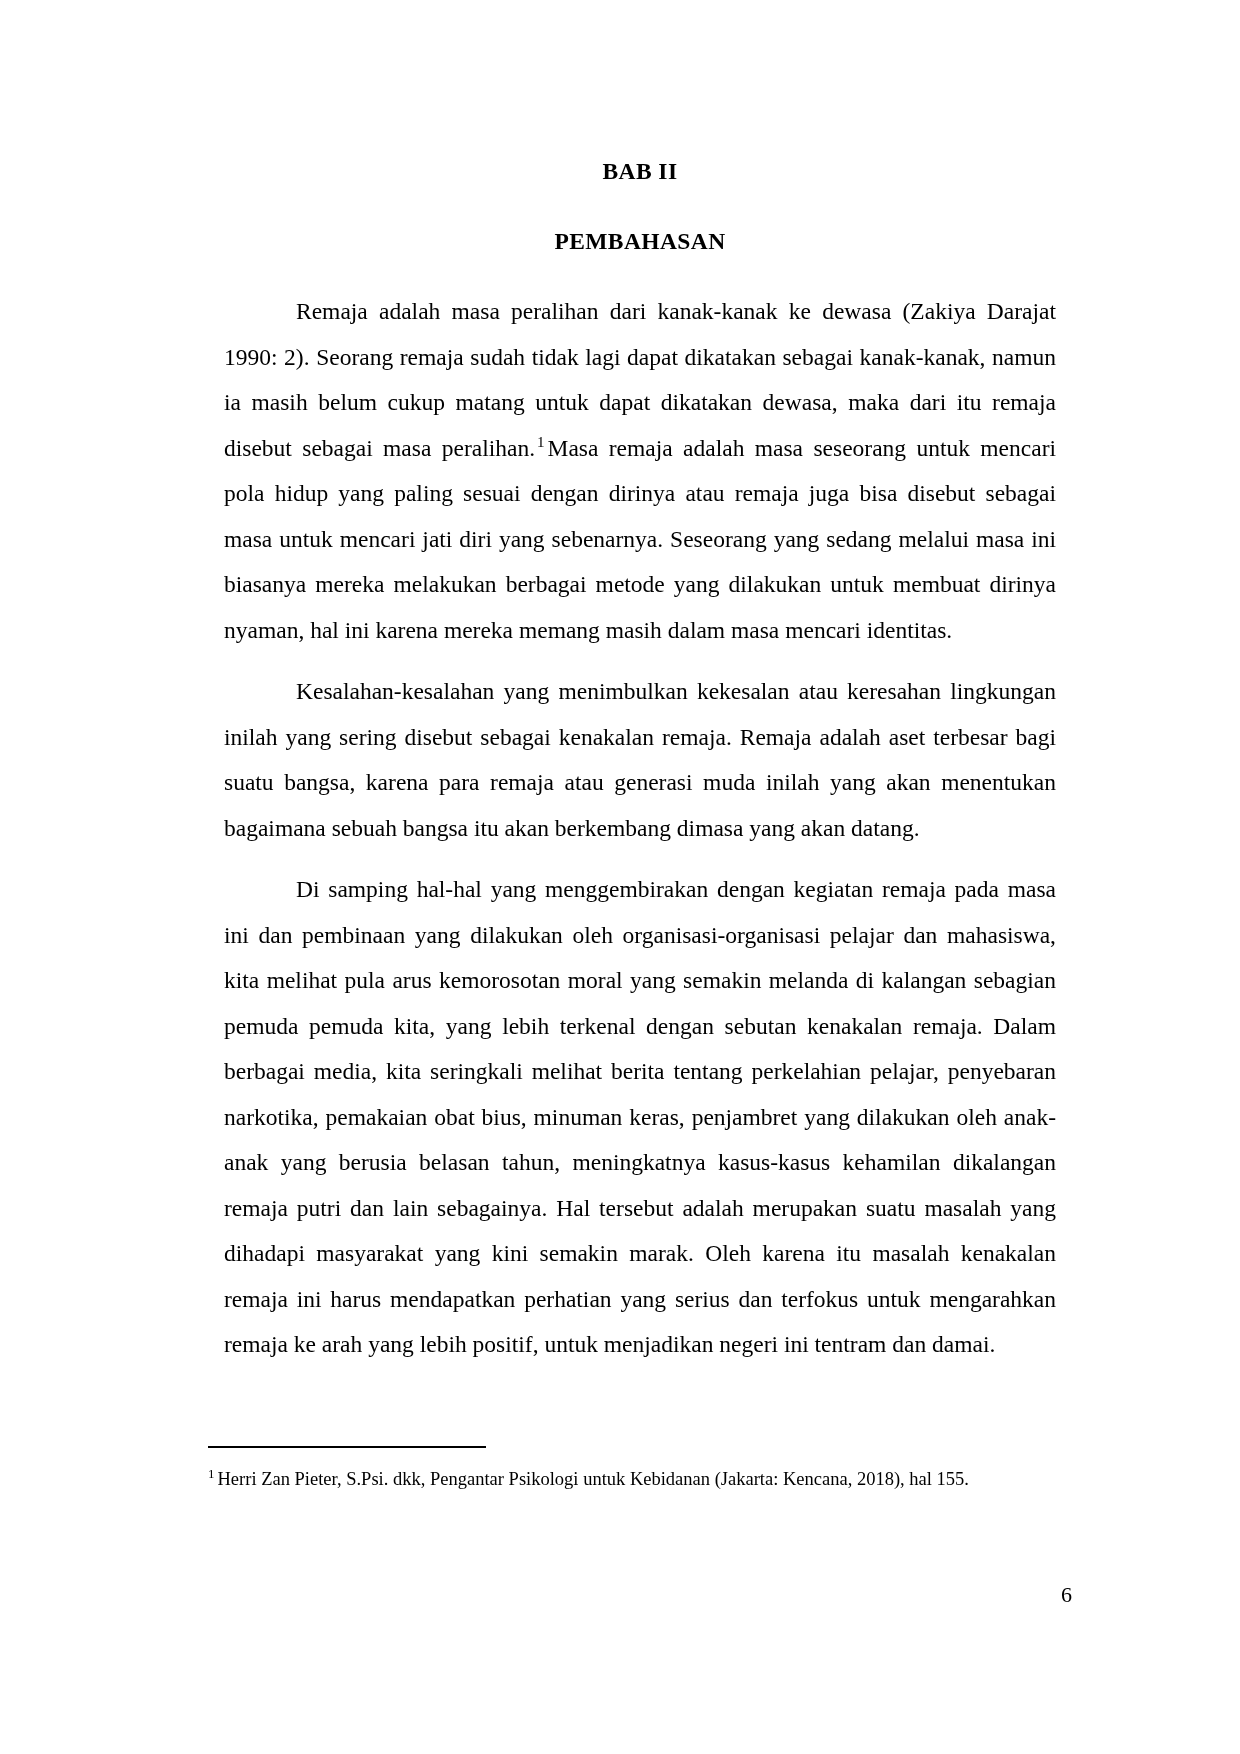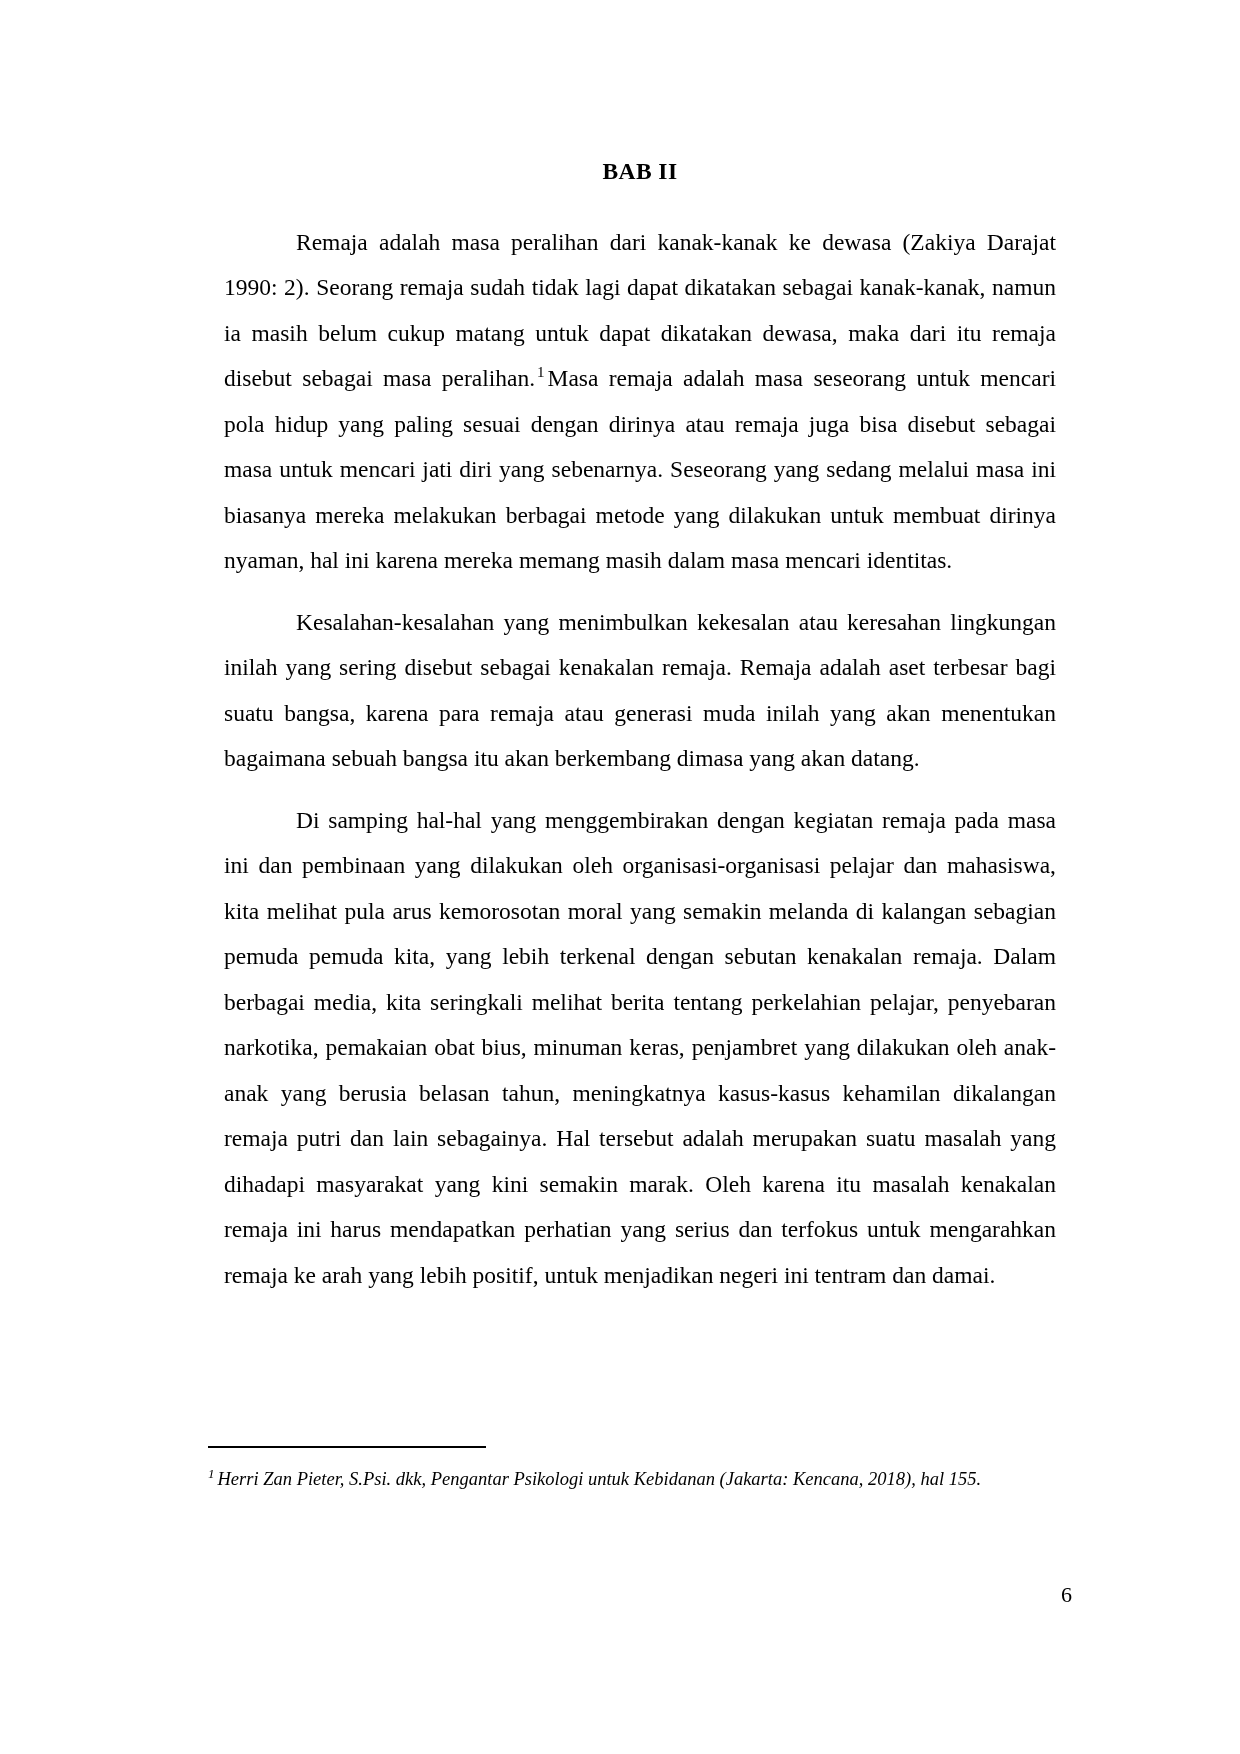--- a/index.html
+++ b/index.html
@@ -95,6 +95,7 @@
 
   <h1 class="chapter-heading">BAB II</h1>
 
+  <h2 class="section-heading">PEMBAHASAN</h2>
 
   <div class="body-block">
 

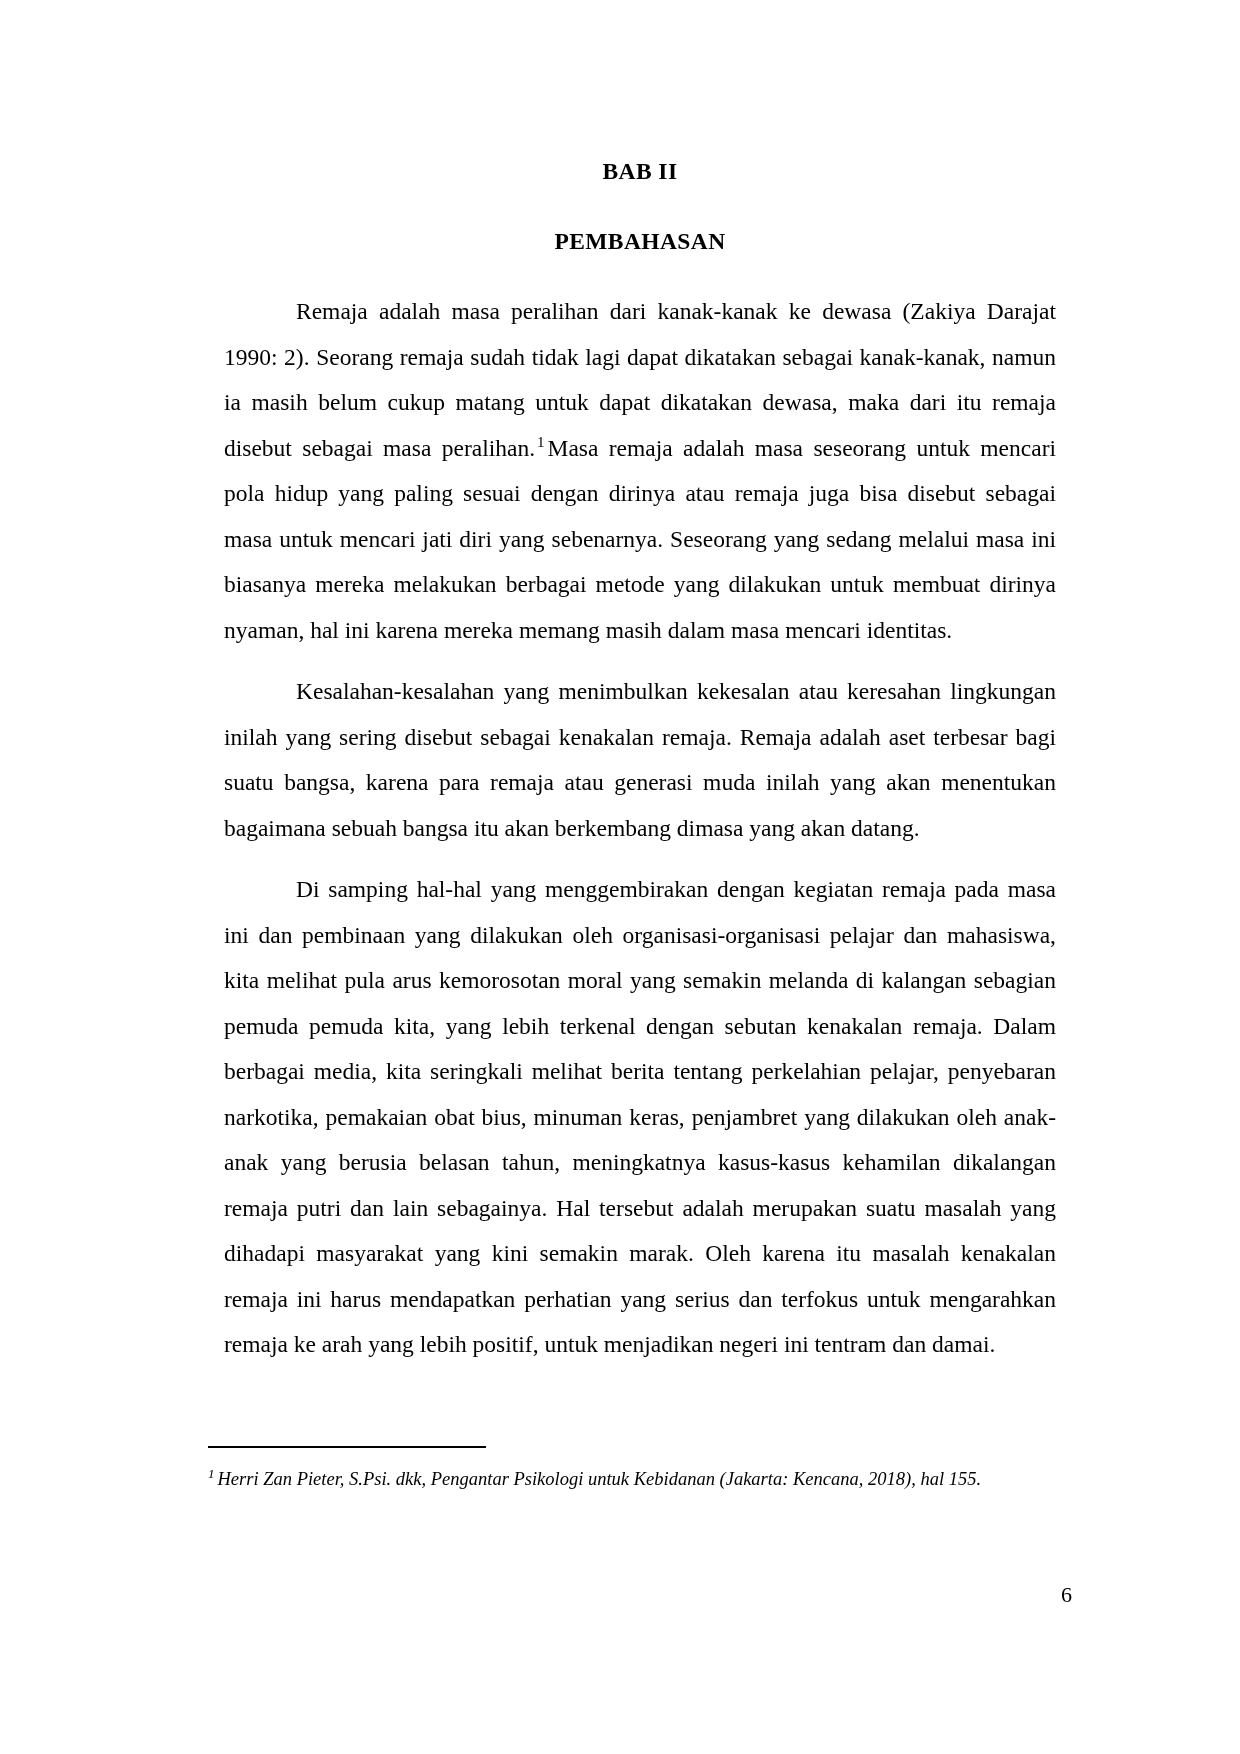--- a/index.html
+++ b/index.html
@@ -71,7 +71,6 @@
     line-height: 30px;
     text-align: left;
     text-indent: 0;
-    font-style: italic;
   }
   .footnote-text sup {
     font-size: 13px;

